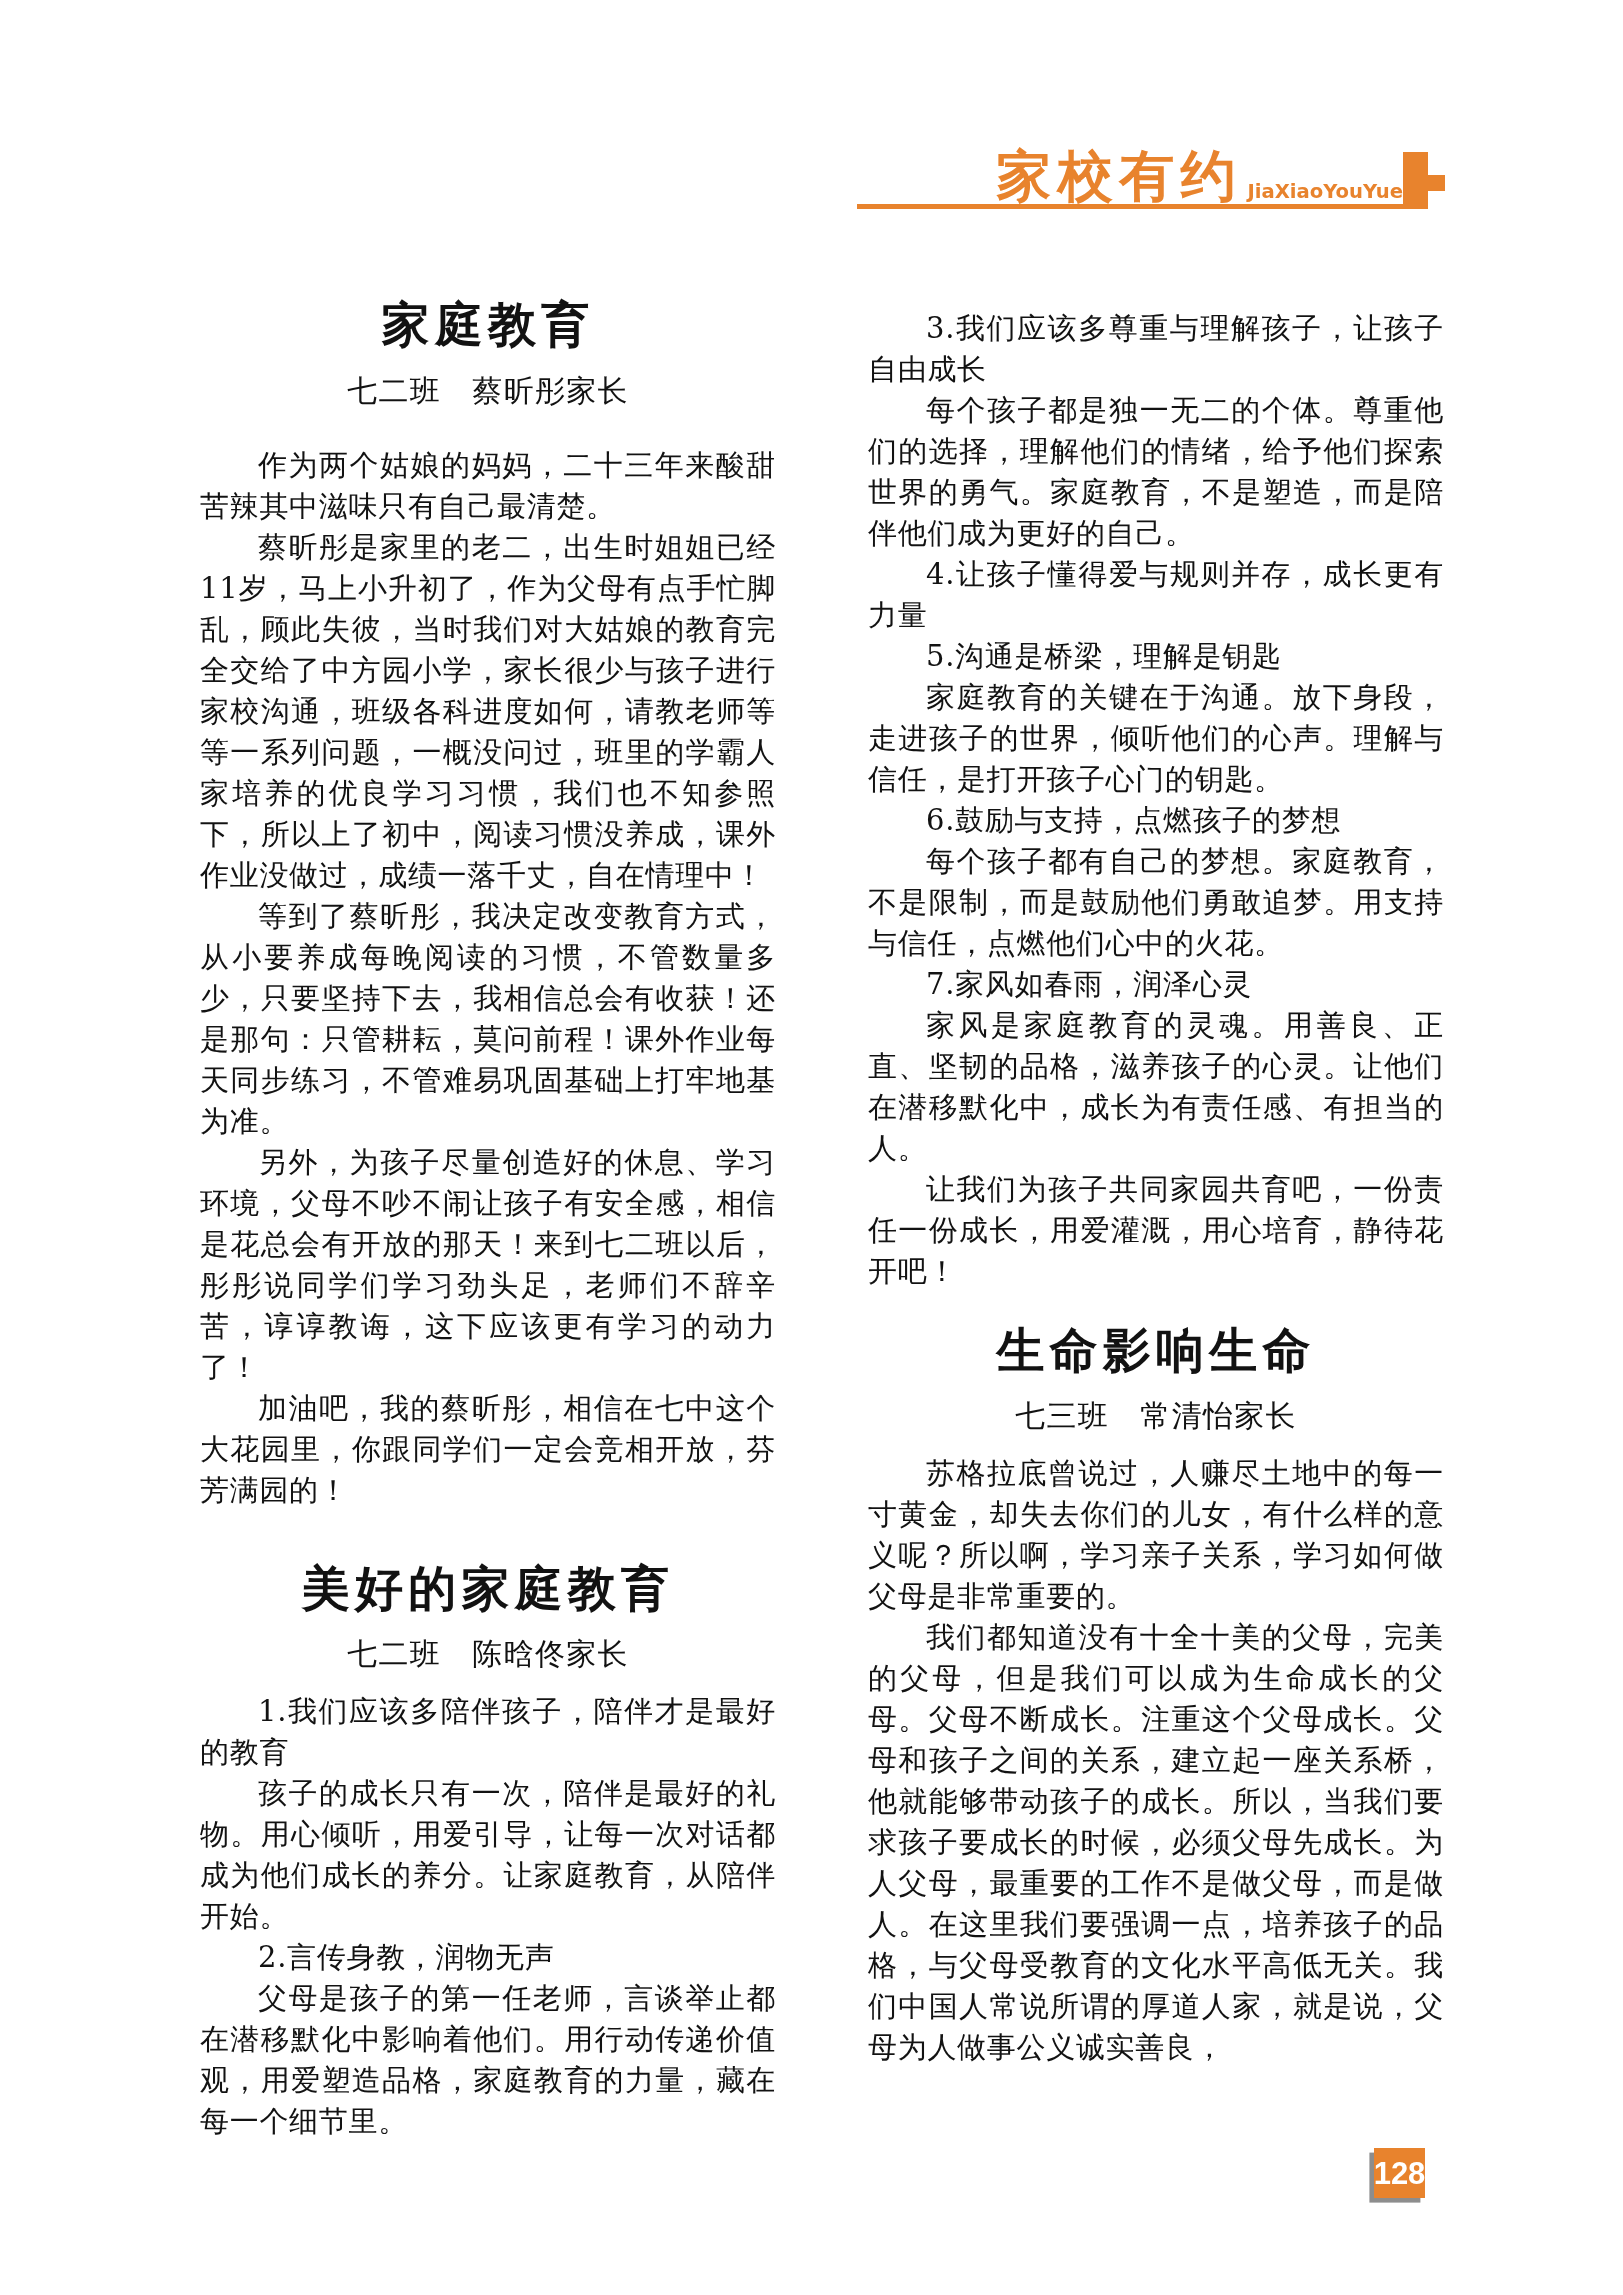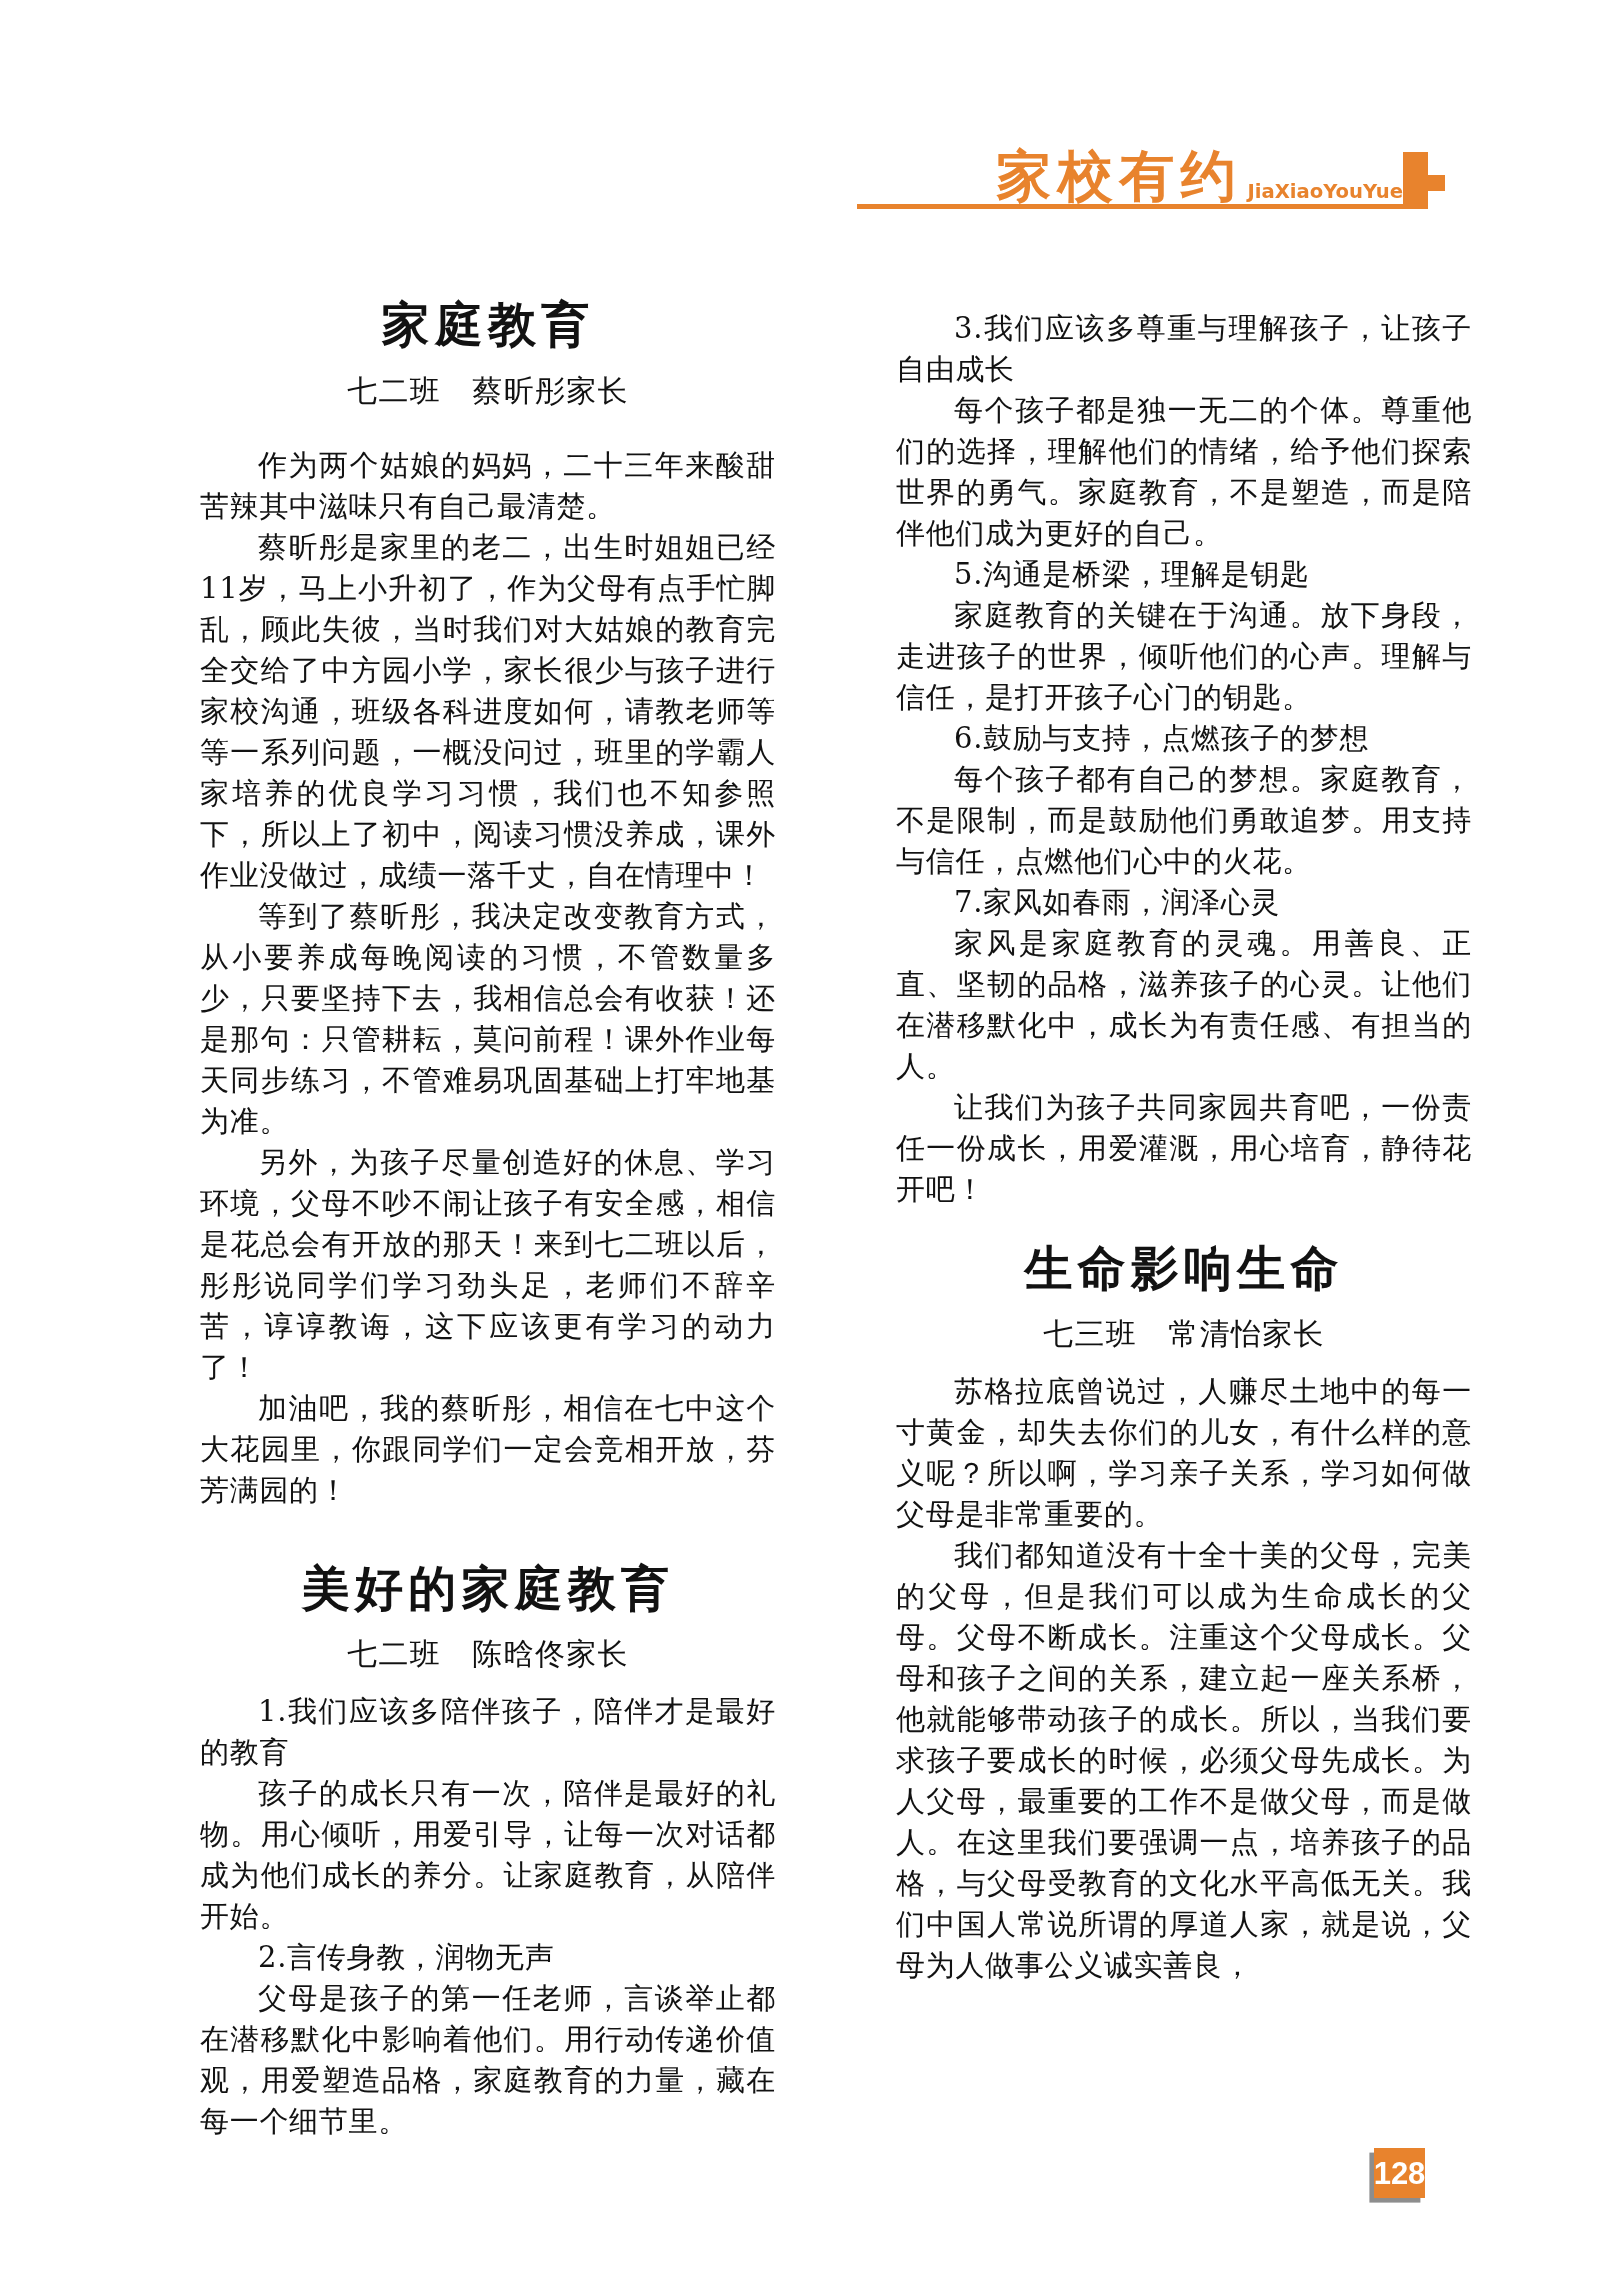--- a/index.html
+++ b/index.html
@@ -76,7 +76,7 @@
     width: 576px;
   }
   .col-left  { left: 200px; }
-  .col-right { left: 896px; }
+  .col-right { left: 868px; }
 
   .article-title {
     margin: 0;

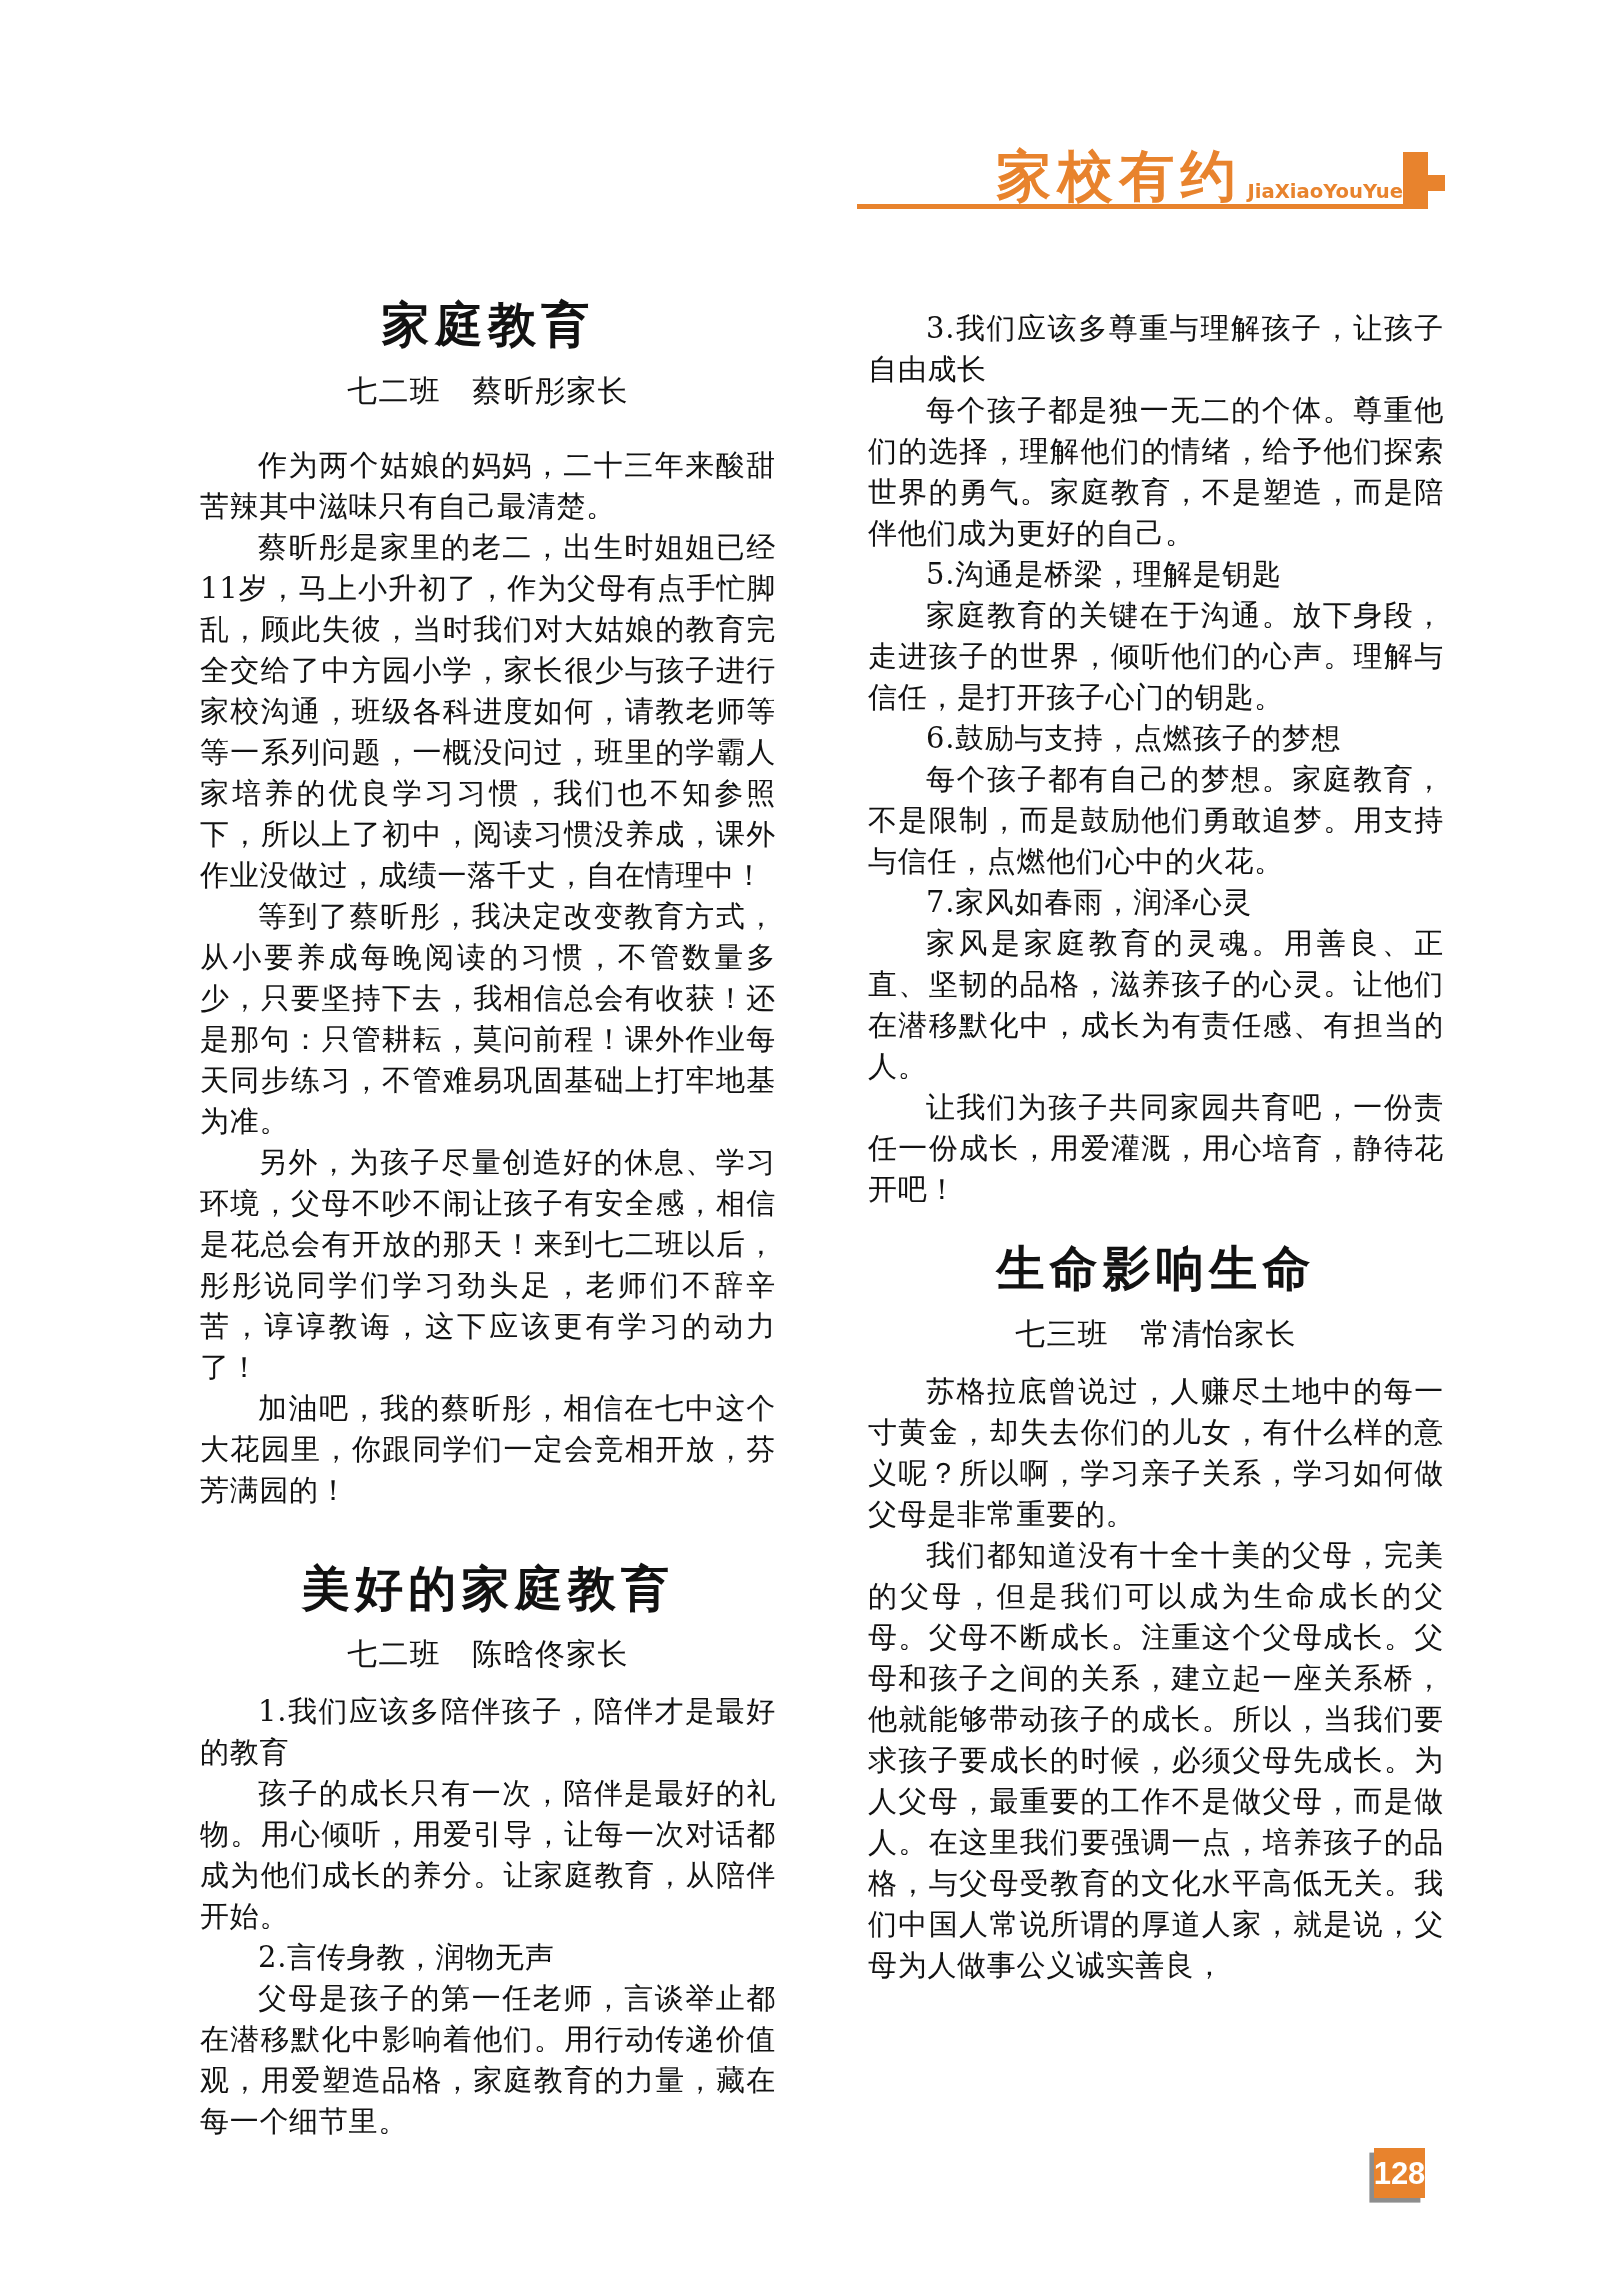--- a/index.html
+++ b/index.html
@@ -173,6 +173,7 @@
     <div class="article-body continuation">
         <p class="para">3.我们应该多尊重与理解孩子，让孩子自由成长</p>
         <p class="para">每个孩子都是独一无二的个体。尊重他们的选择，理解他们的情绪，给予他们探索世界的勇气。家庭教育，不是塑造，而是陪伴他们成为更好的自己。</p>
+        <p class="para">4.让孩子懂得爱与规则并存，成长更有力量</p>
         <p class="para">5.沟通是桥梁，理解是钥匙</p>
         <p class="para">家庭教育的关键在于沟通。放下身段，走进孩子的世界，倾听他们的心声。理解与信任，是打开孩子心门的钥匙。</p>
         <p class="para">6.鼓励与支持，点燃孩子的梦想</p>

